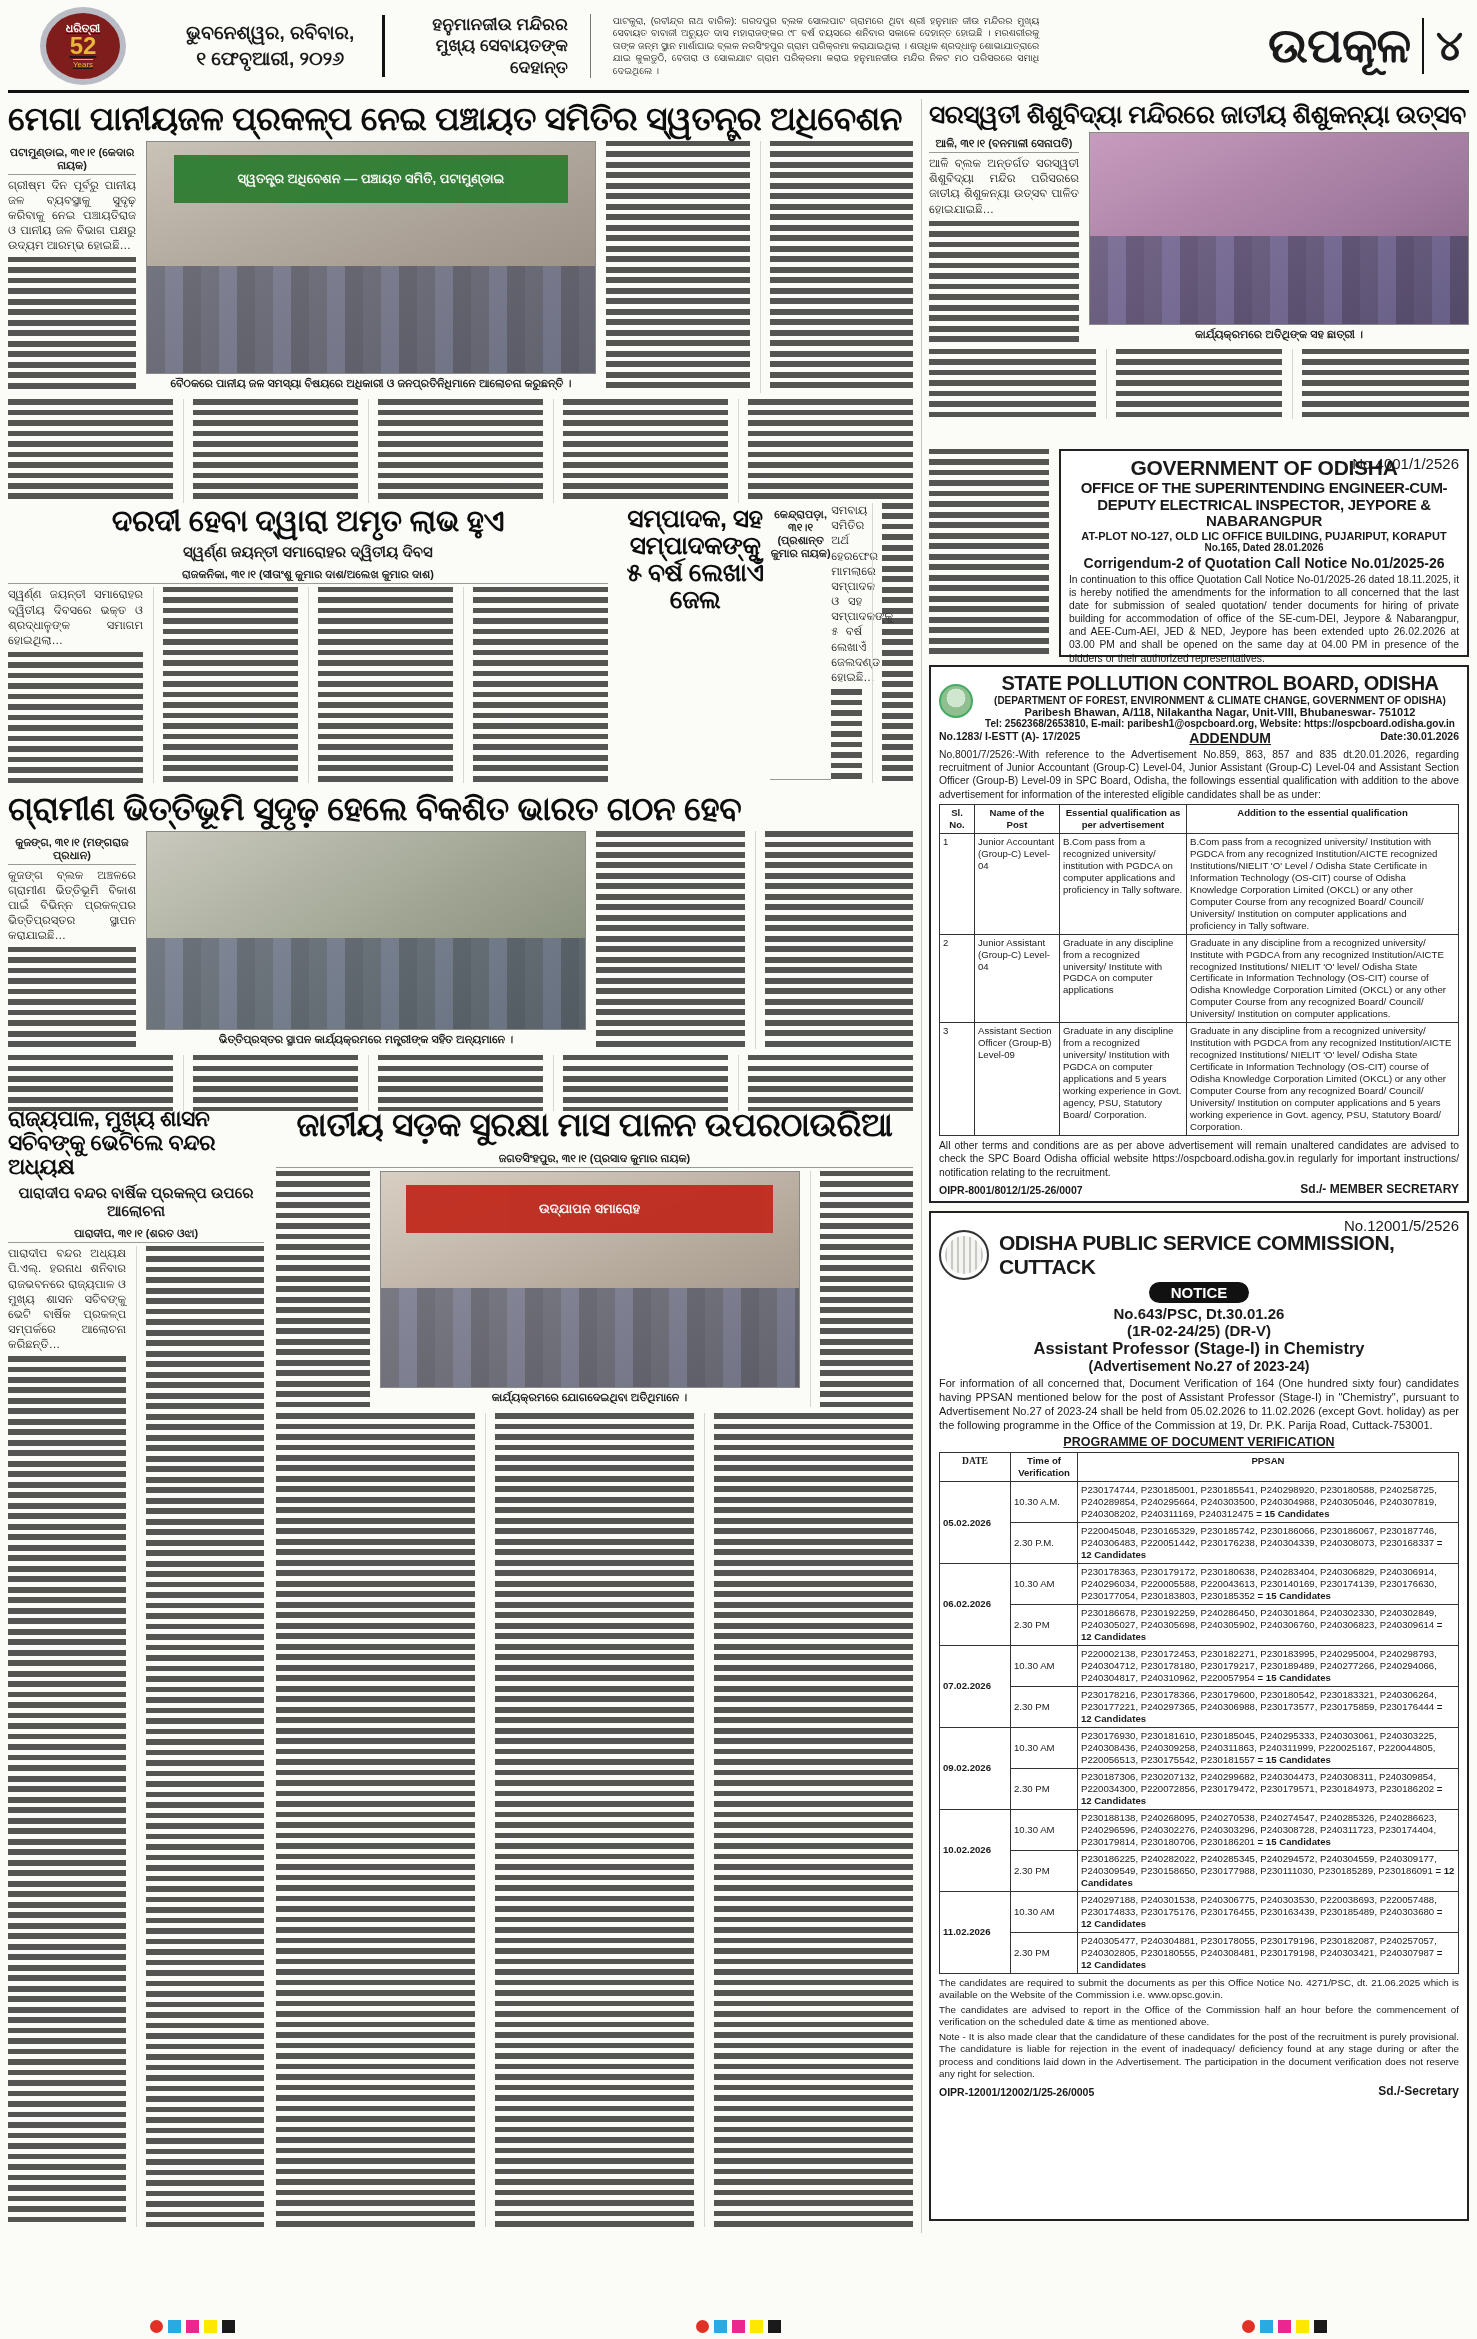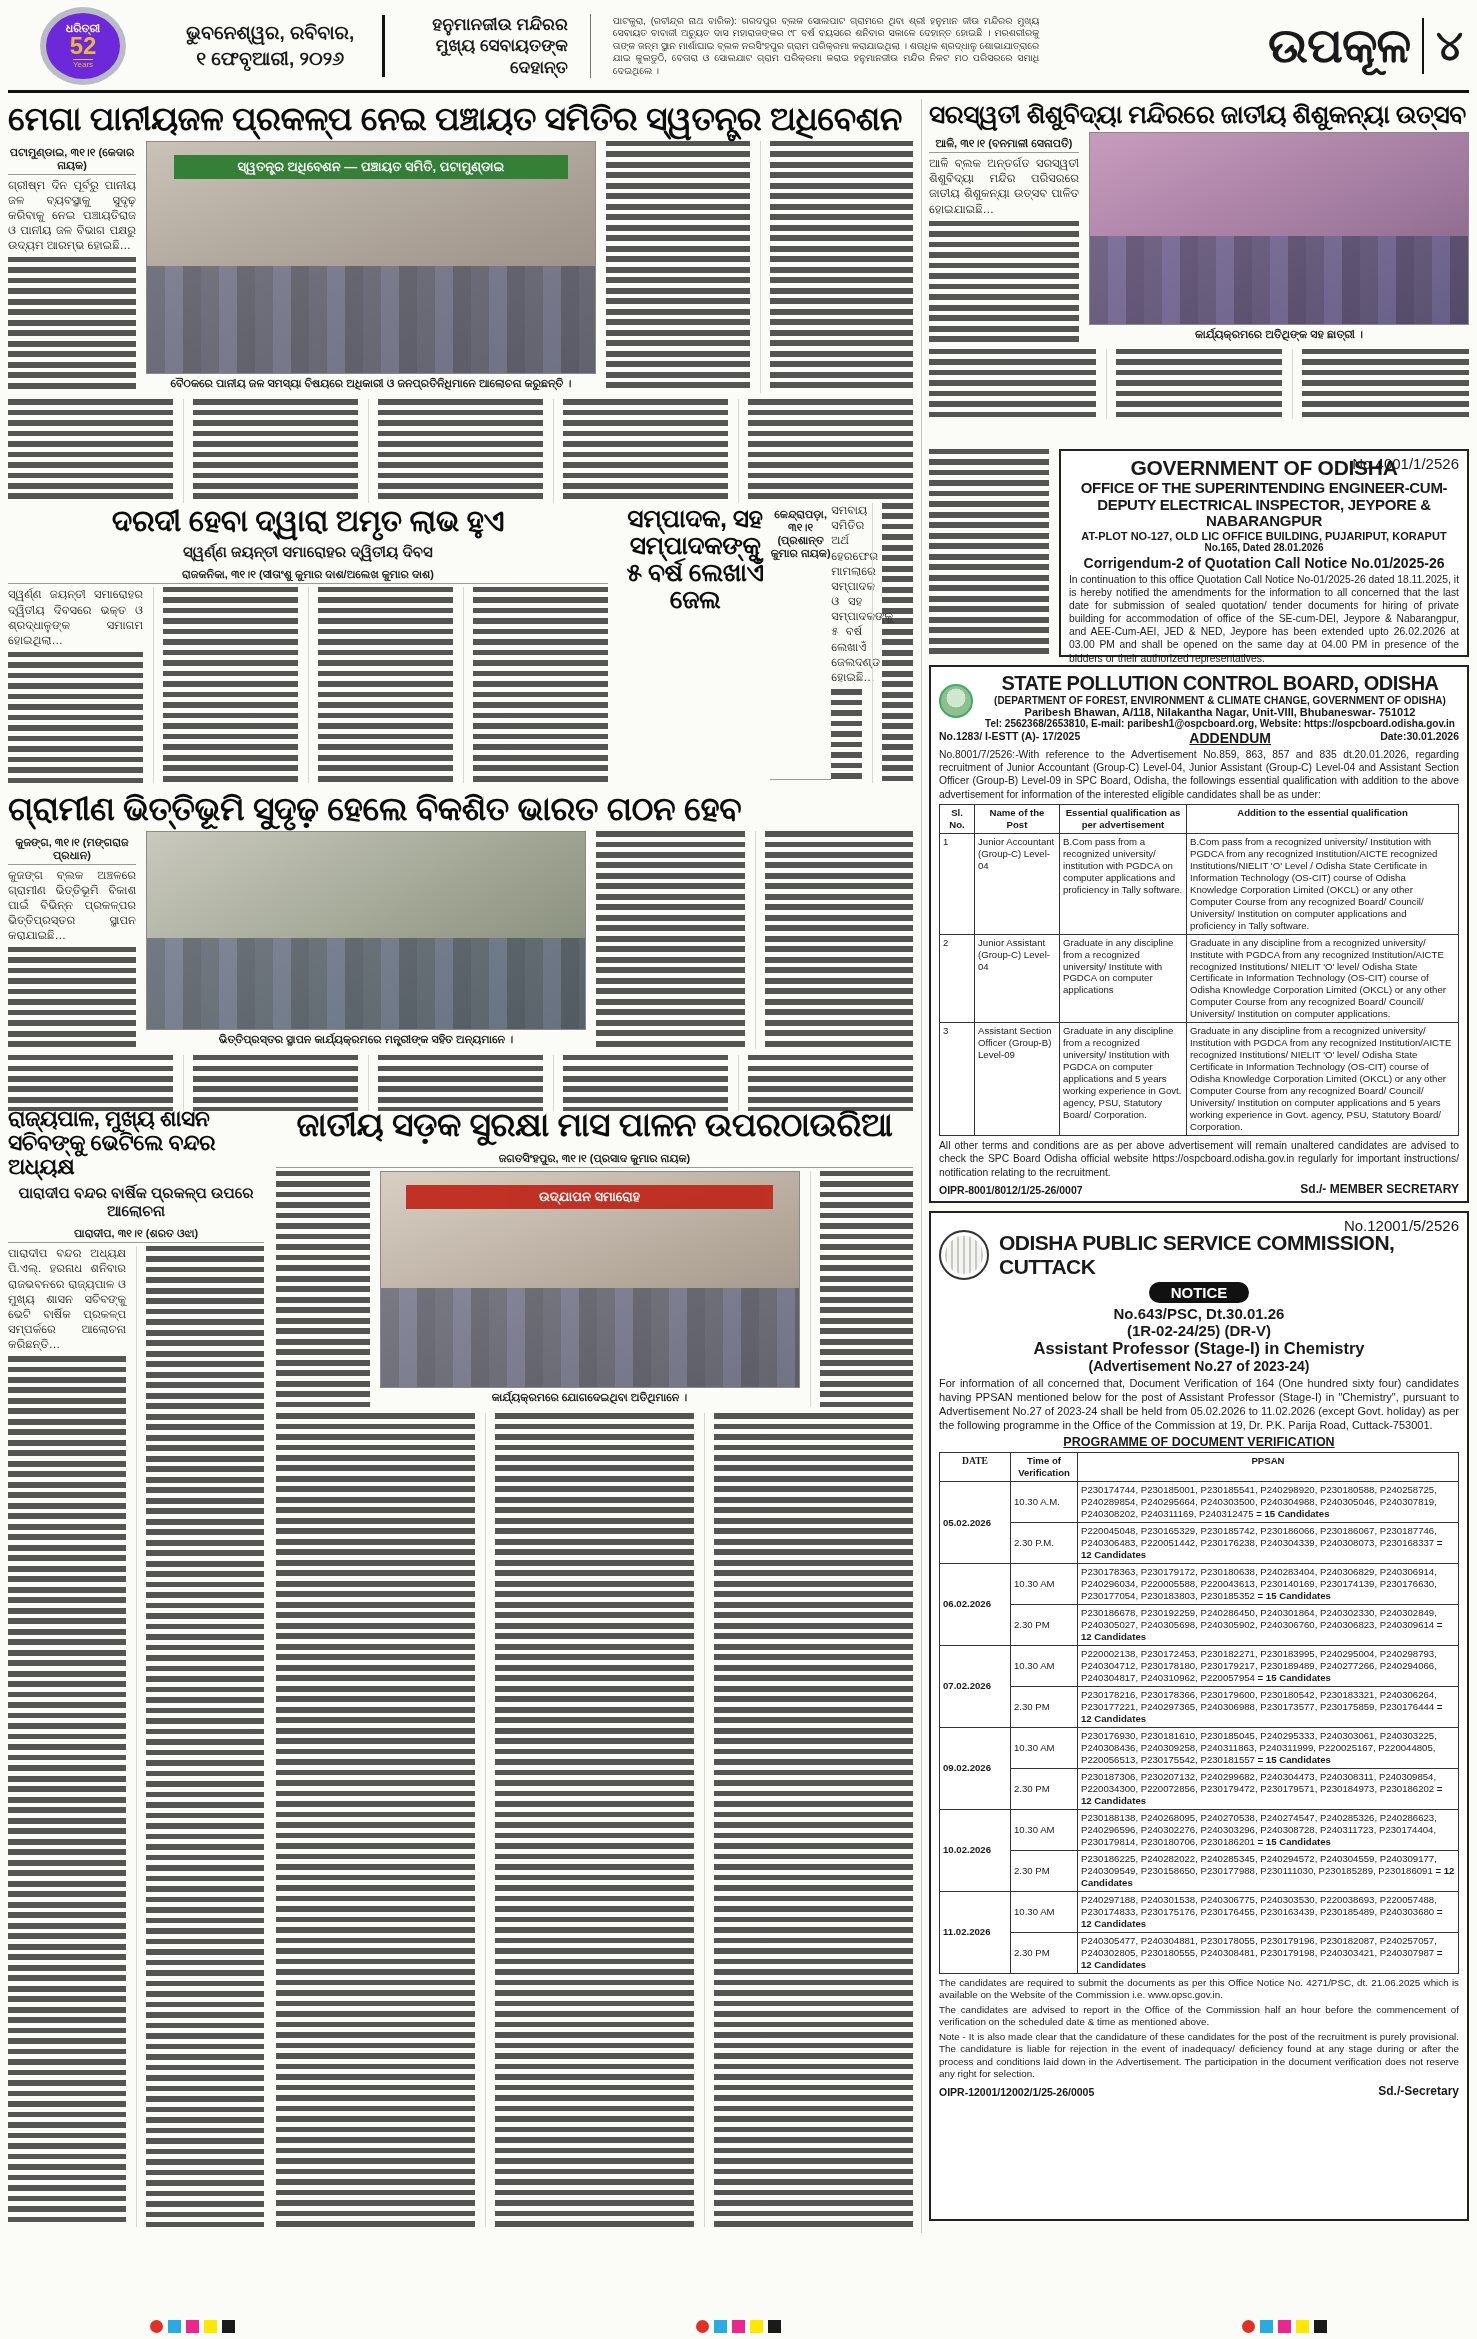--- a/index.html
+++ b/index.html
@@ -15,7 +15,7 @@
   .masthead{display:flex;align-items:center;height:84px;gap:14px;}
   .logo-badge{width:150px;height:78px;display:flex;align-items:center;justify-content:center;}
   .logo-ring{width:86px;height:78px;border-radius:50%;border:6px solid #b9bcc4;
-    background:#6d28d9;display:flex;flex-direction:column;align-items:center;justify-content:center;box-sizing:border-box;}
+    background:#7f1d1d;display:flex;flex-direction:column;align-items:center;justify-content:center;box-sizing:border-box;text-decoration:underline;}
   .logo-title{color:#fff;font-size:11px;font-weight:bold;line-height:1;}
   .logo-years{color:#e8b83a;font-size:24px;font-weight:900;line-height:1;}
   .logo-years-label{color:#e8b83a;font-size:8px;line-height:1;border-top:1px solid #e8b83a;margin-top:1px;padding-top:1px;}

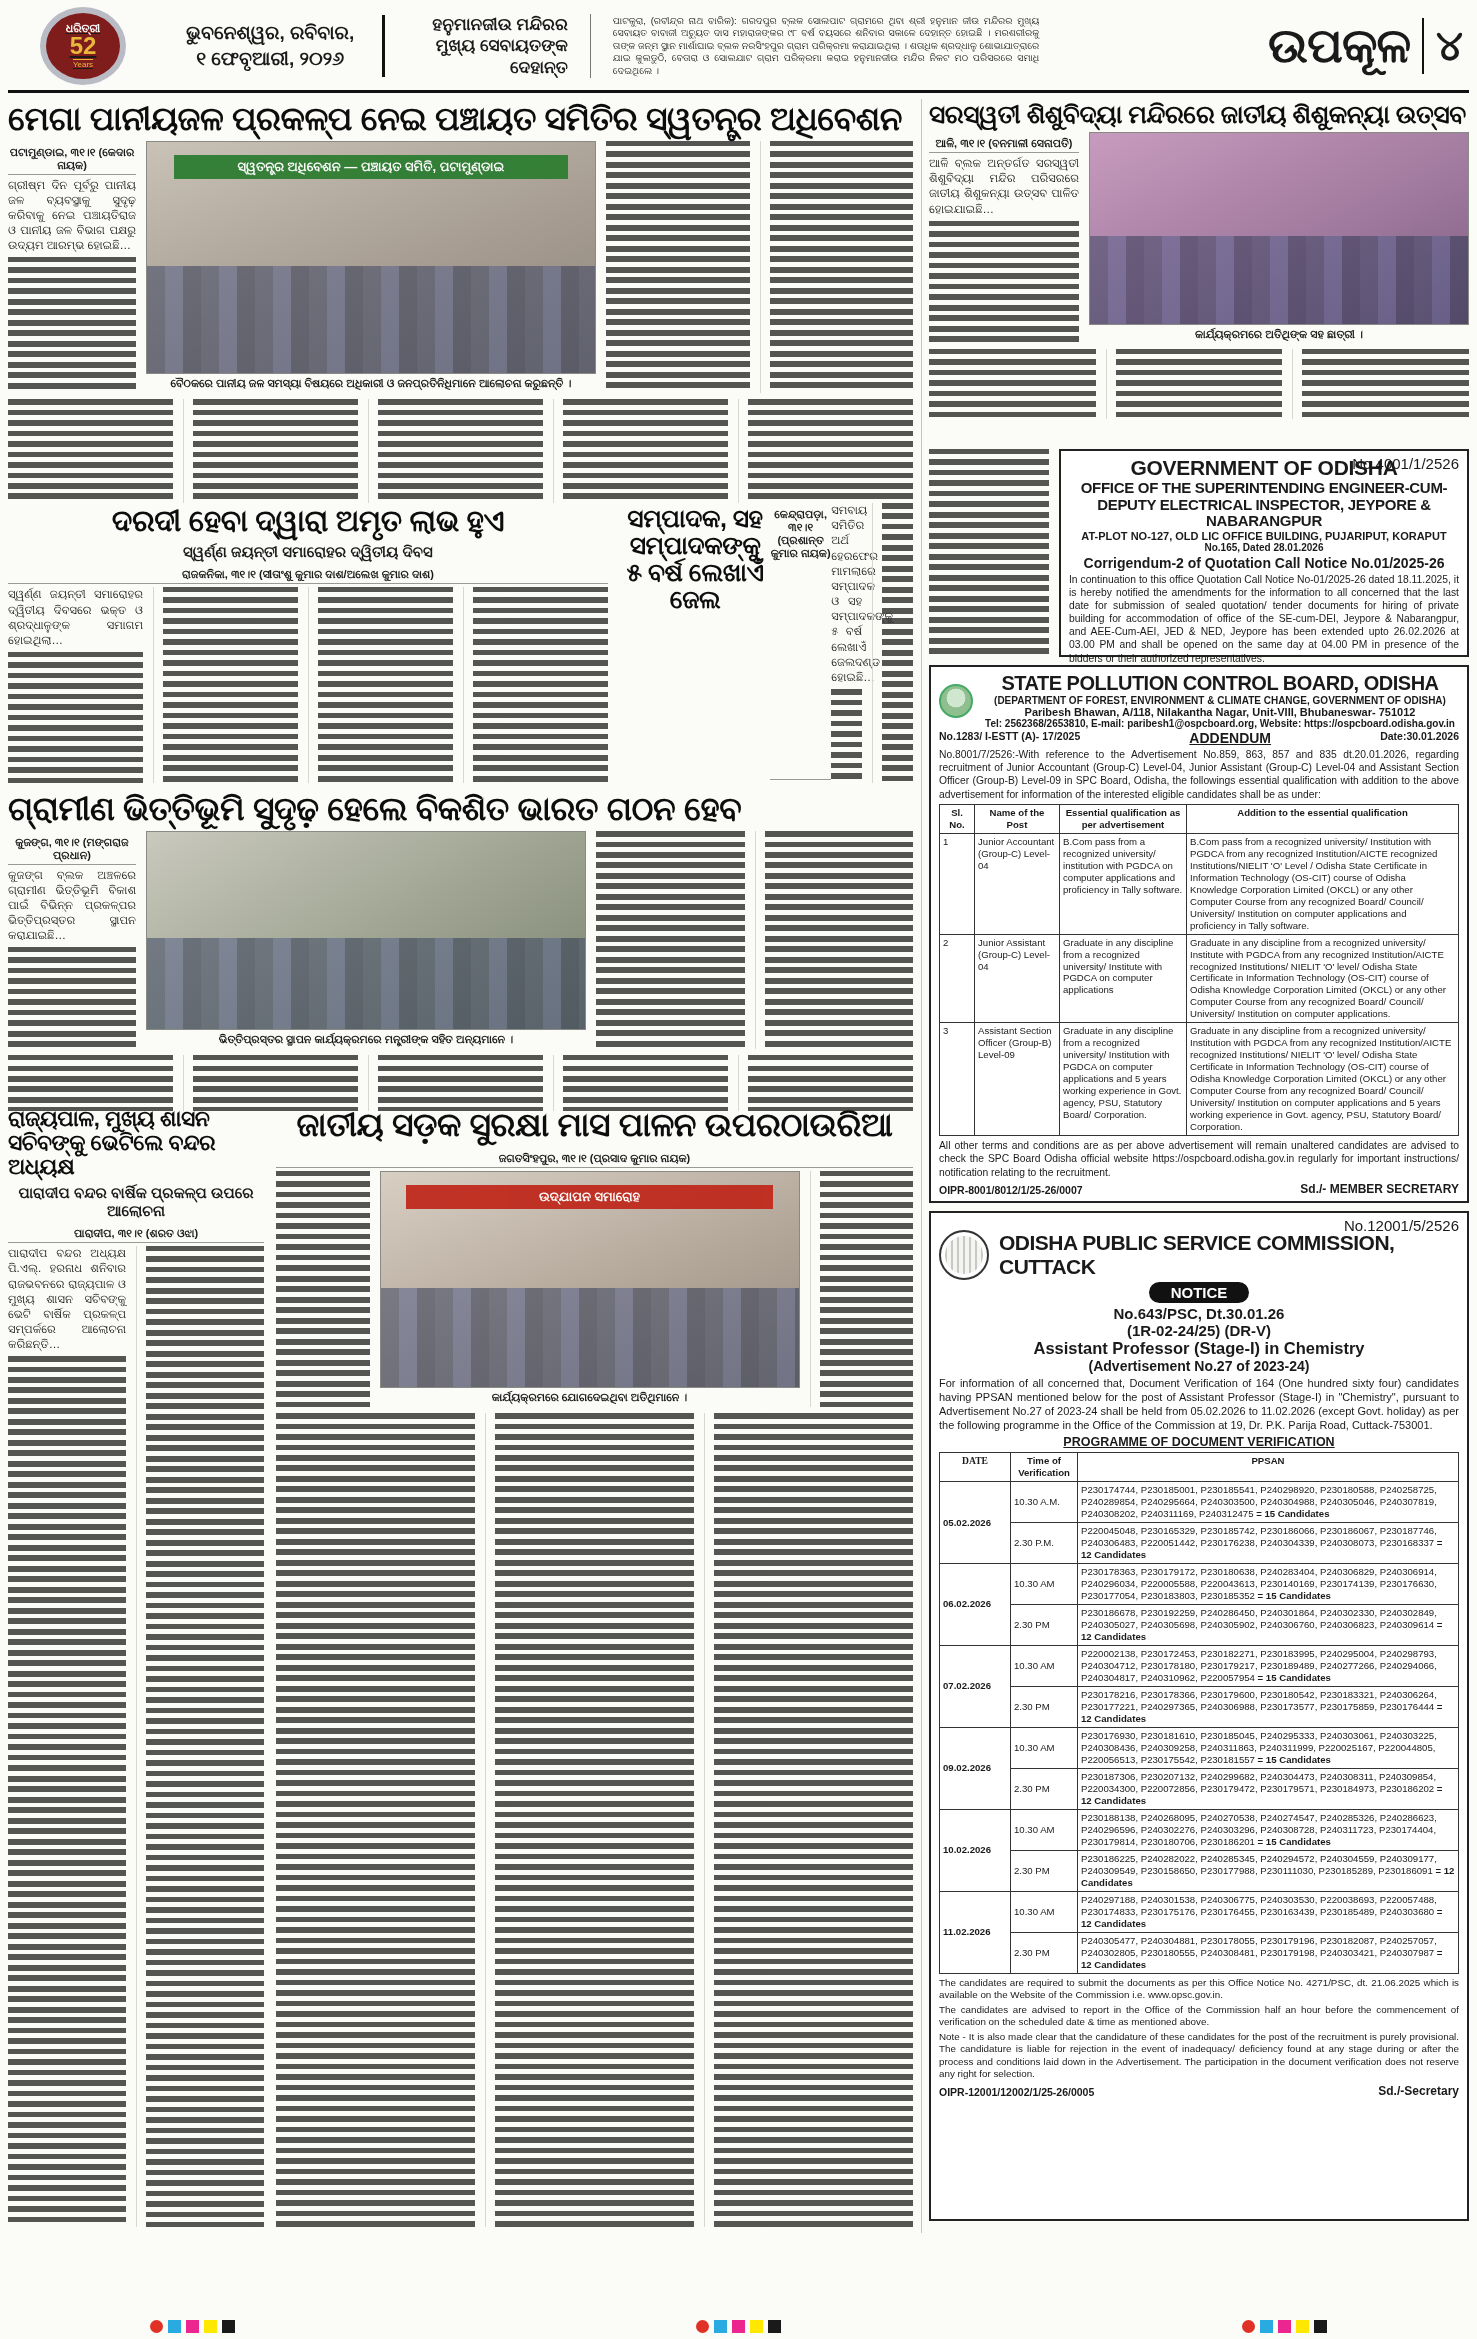--- a/index.html
+++ b/index.html
@@ -48,7 +48,7 @@
   .fill{flex:1;opacity:.82;background:repeating-linear-gradient(to bottom,#30302e 0px,#30302e 5.5px,transparent 5.5px,transparent 10.5px);}
   .photo{position:relative;background:linear-gradient(160deg,#c9c2b6 0%,#a79d92 55%,#8e857c 100%);
     border:1px solid #8a8a84;overflow:hidden;}
-  .photo .banner{position:absolute;top:6%;left:6%;right:6%;padding:4px 6px;color:#fff;
+  .photo .banner{position:absolute;top:6%;left:6%;right:6%;padding:16px 6px;color:#fff;
     font-size:13px;font-weight:800;text-align:center;opacity:.95;}
   .photo .crowd{position:absolute;bottom:0;left:0;right:0;height:46%;
     background:repeating-linear-gradient(to right,#3c4663 0 18px,#55608a 18px 36px,#2f3854 36px 54px);opacity:.55;}

